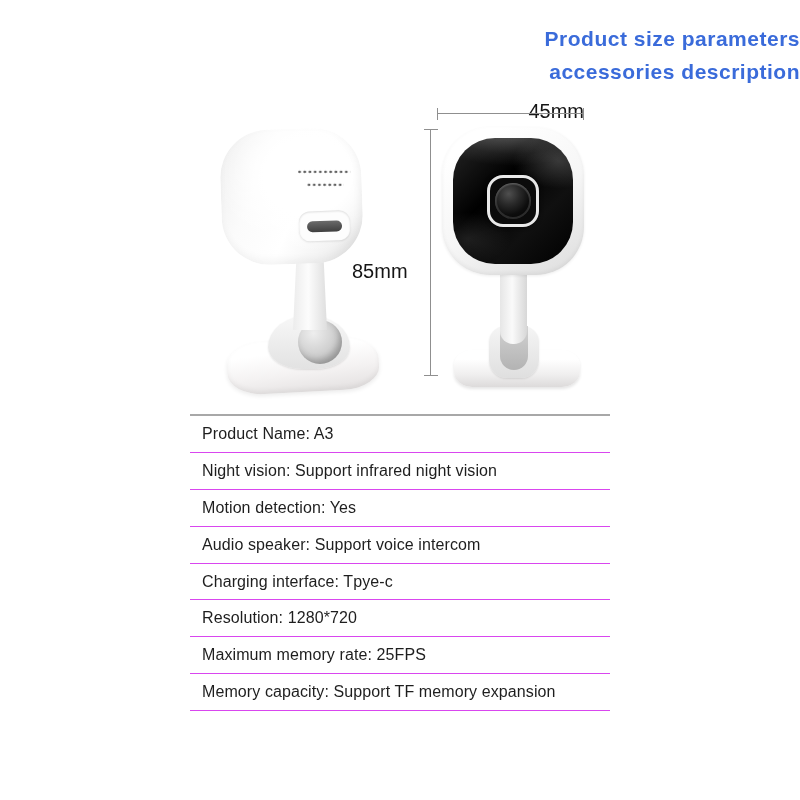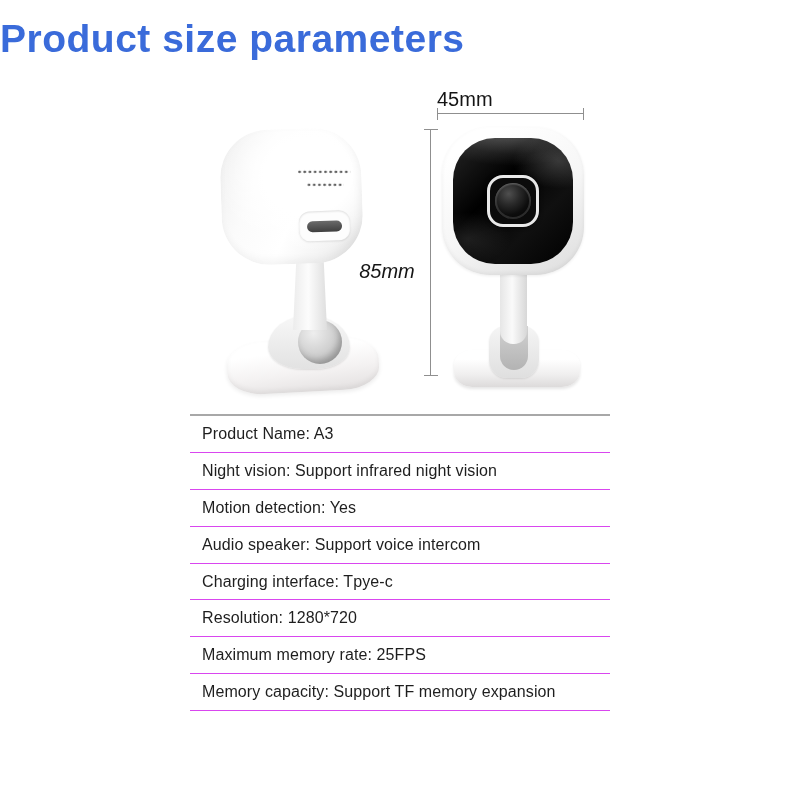--- a/index.html
+++ b/index.html
@@ -20,10 +20,10 @@
     top: 22px;
     left: 0;
     width: 100%;
-    text-align: left;
+    text-align: right;
     color: #3a6bda;
     font-weight: bold;
-    font-size: 39px;
+    font-size: 21px;
     line-height: 33px;
     letter-spacing: 0.5px;
   }

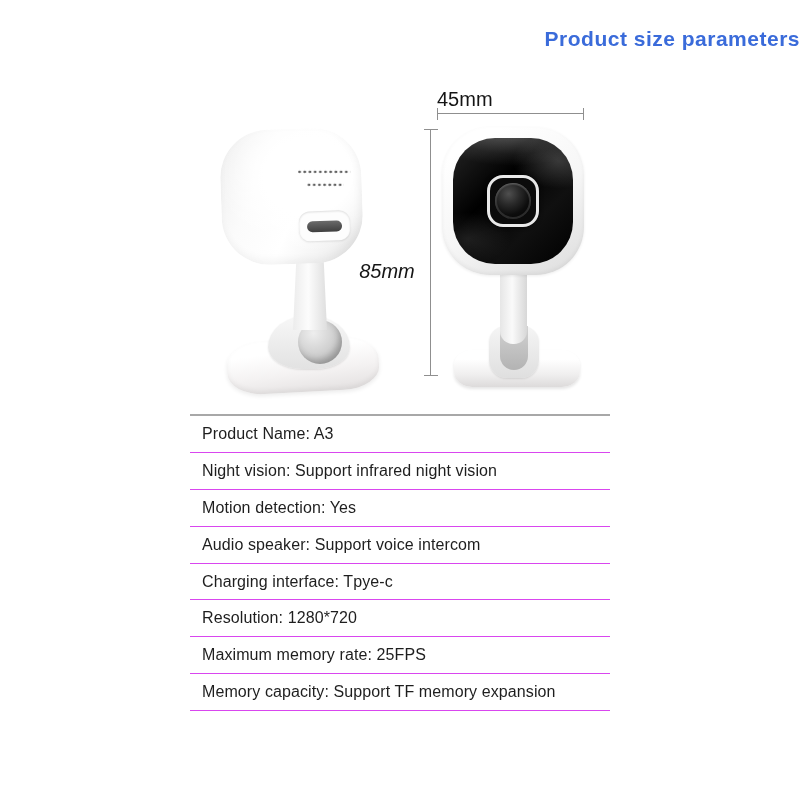--- a/index.html
+++ b/index.html
@@ -186,6 +186,7 @@
 
   <div class="title">
     <div>Product size parameters</div>
+    <div>accessories description</div>
   </div>
 
   <div class="stage">

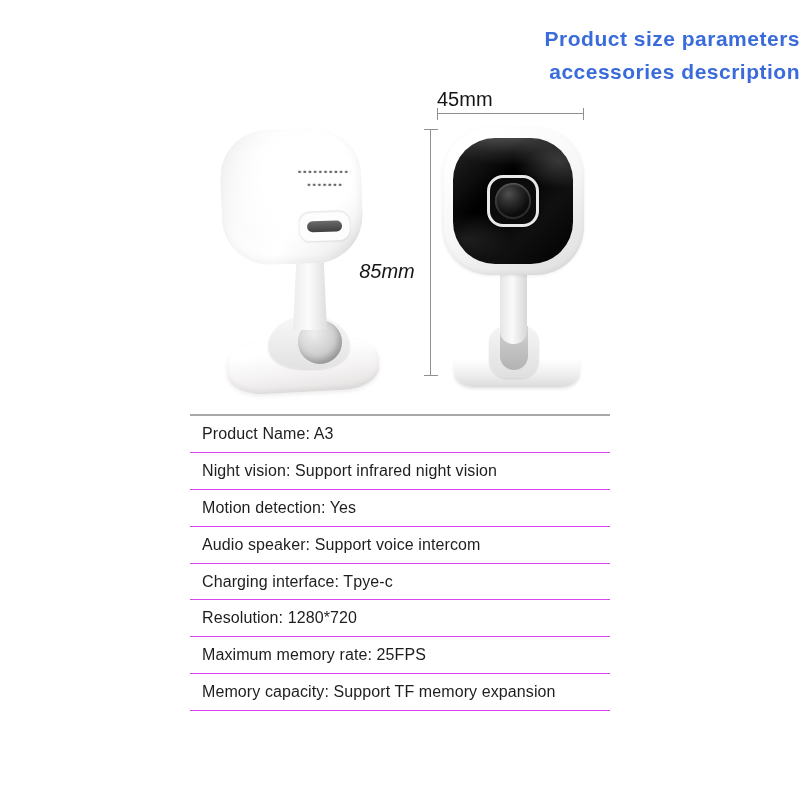--- a/index.html
+++ b/index.html
@@ -145,7 +145,7 @@
 
   
   .dim-label { color: #151515; font-size: 20px; }
-  .dim-w-label { position: absolute; left: 437px; top: 88px; width: 147px; text-align: left; }
+  .dim-w-label { position: absolute; left: 437px; top: 100px; width: 147px; text-align: right; }
   .dim-w-line {
     position: absolute; left: 437px; top: 113px; width: 147px; height: 0;
     border-top: 1px solid #8f8f8f;

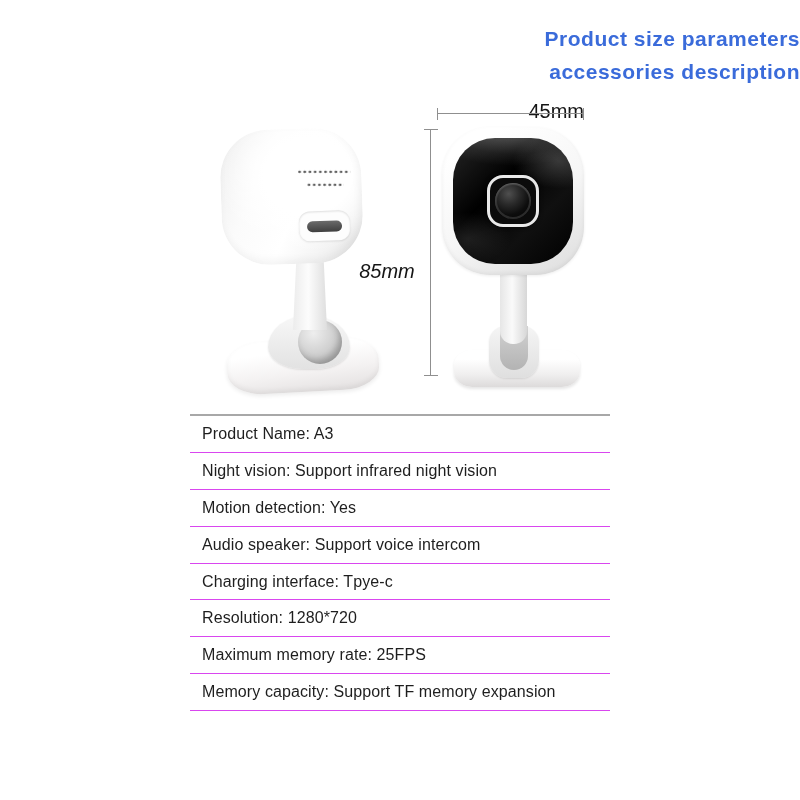--- a/index.html
+++ b/index.html
@@ -155,7 +155,7 @@
   }
   .dim-w-line::before { left: 0; }
   .dim-w-line::after { right: 0; }
-  .dim-h-label { position: absolute; left: 352px; top: 260px; width: 70px; text-align: center; font-style: italic; }
+  .dim-h-label { position: absolute; left: 352px; top: 260px; width: 70px; text-align: left; }
   .dim-h-line {
     position: absolute; left: 430px; top: 129px; width: 0; height: 247px;
     border-left: 1px solid #8f8f8f;

